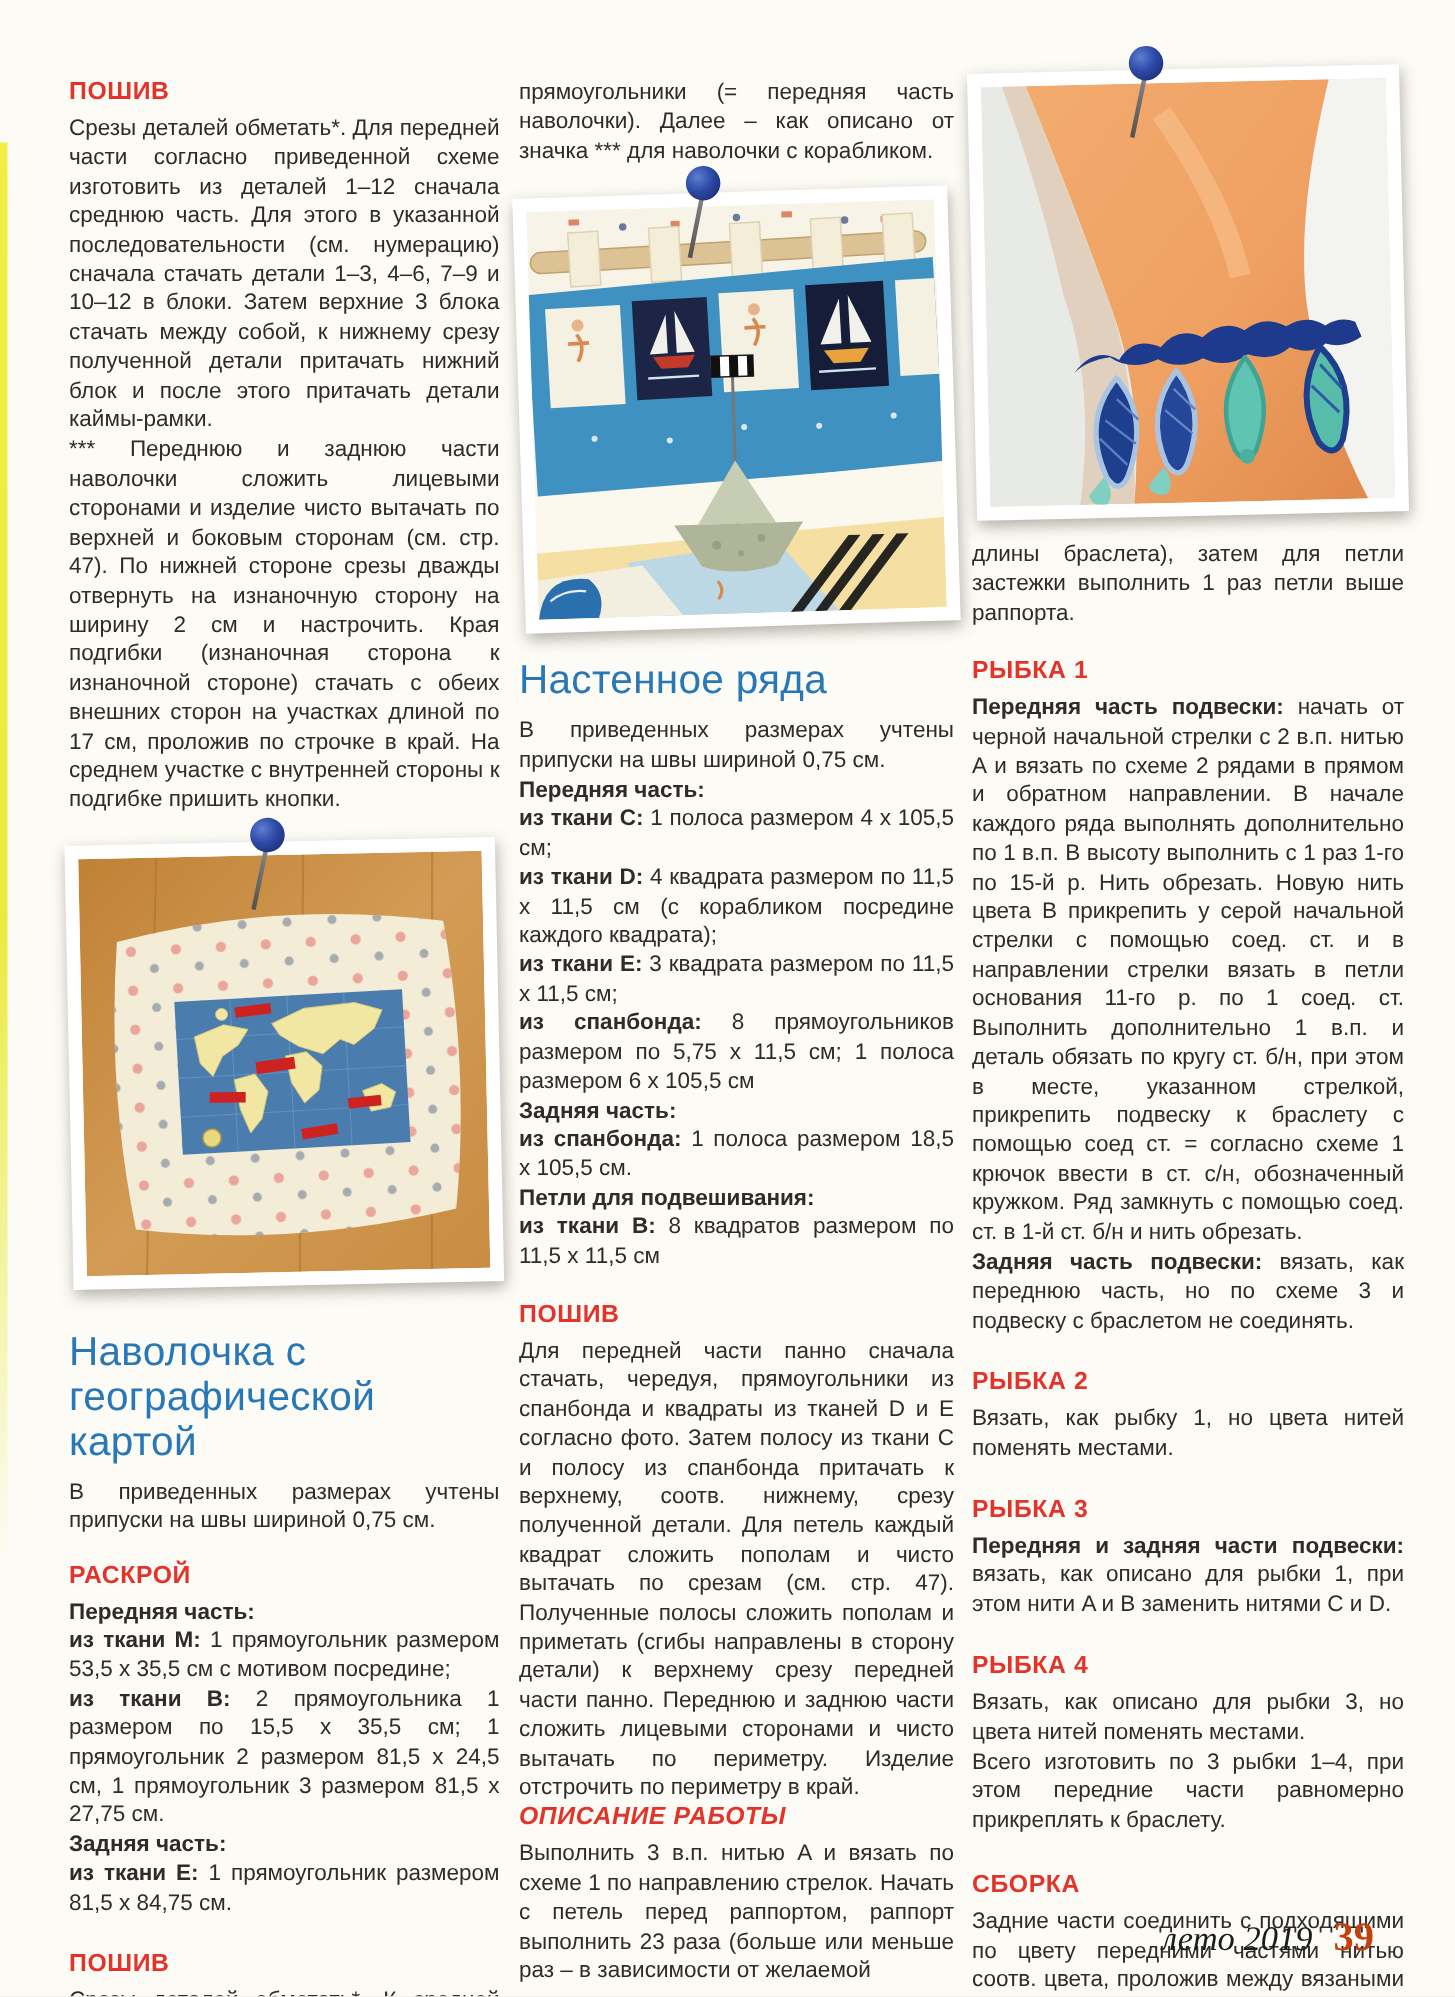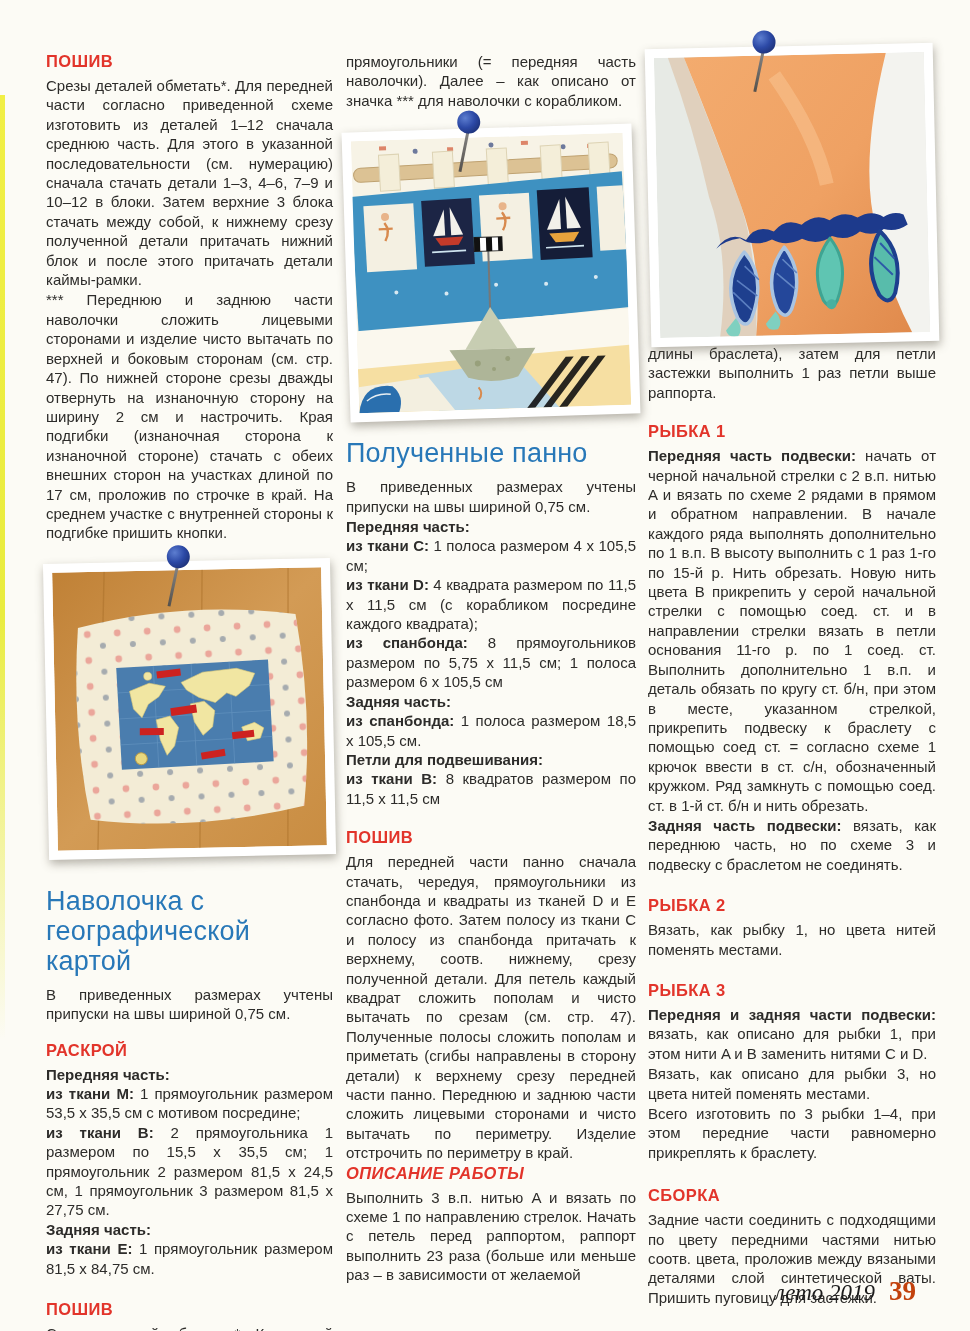--- a/index.html
+++ b/index.html
@@ -266,7 +266,7 @@
       </svg>
     </div>
 
-    <p class="body" style="margin-top:0;">длины браслета), затем для петли застежки выполнить 1 раз петли выше раппорта.</p>
+    <p class="body" style="margin-top:16px;">длины браслета), затем для петли застежки выполнить 1 раз петли выше раппорта.</p>
 
     <div class="h-red" style="margin-top:20px;">РЫБКА 1</div>
     <p class="body"><b>Передняя часть подвески:</b><span> начать от черной начальной стрелки с 2 в.п. нитью A и вязать по схеме 2 рядами в прямом и обратном направлении. В начале каждого ряда выполнять дополнительно по 1 в.п. В высоту выполнить с 1 раз 1-го по 15-й р. Нить обрезать. Новую нить цвета B прикрепить у серой начальной стрелки с помощью соед. ст. и в направлении стрелки вязать в петли основания 11-го р. по 1 соед. ст. Выполнить дополнительно 1 в.п. и деталь обязать по кругу ст. б/н, при этом в месте, указанном стрелкой, прикрепить подвеску к браслету с помощью соед ст. = согласно схеме 1 крючок ввести в ст. с/н, обозначенный кружком. Ряд замкнуть с помощью соед. ст. в 1-й ст. б/н и нить обрезать.</span></p>

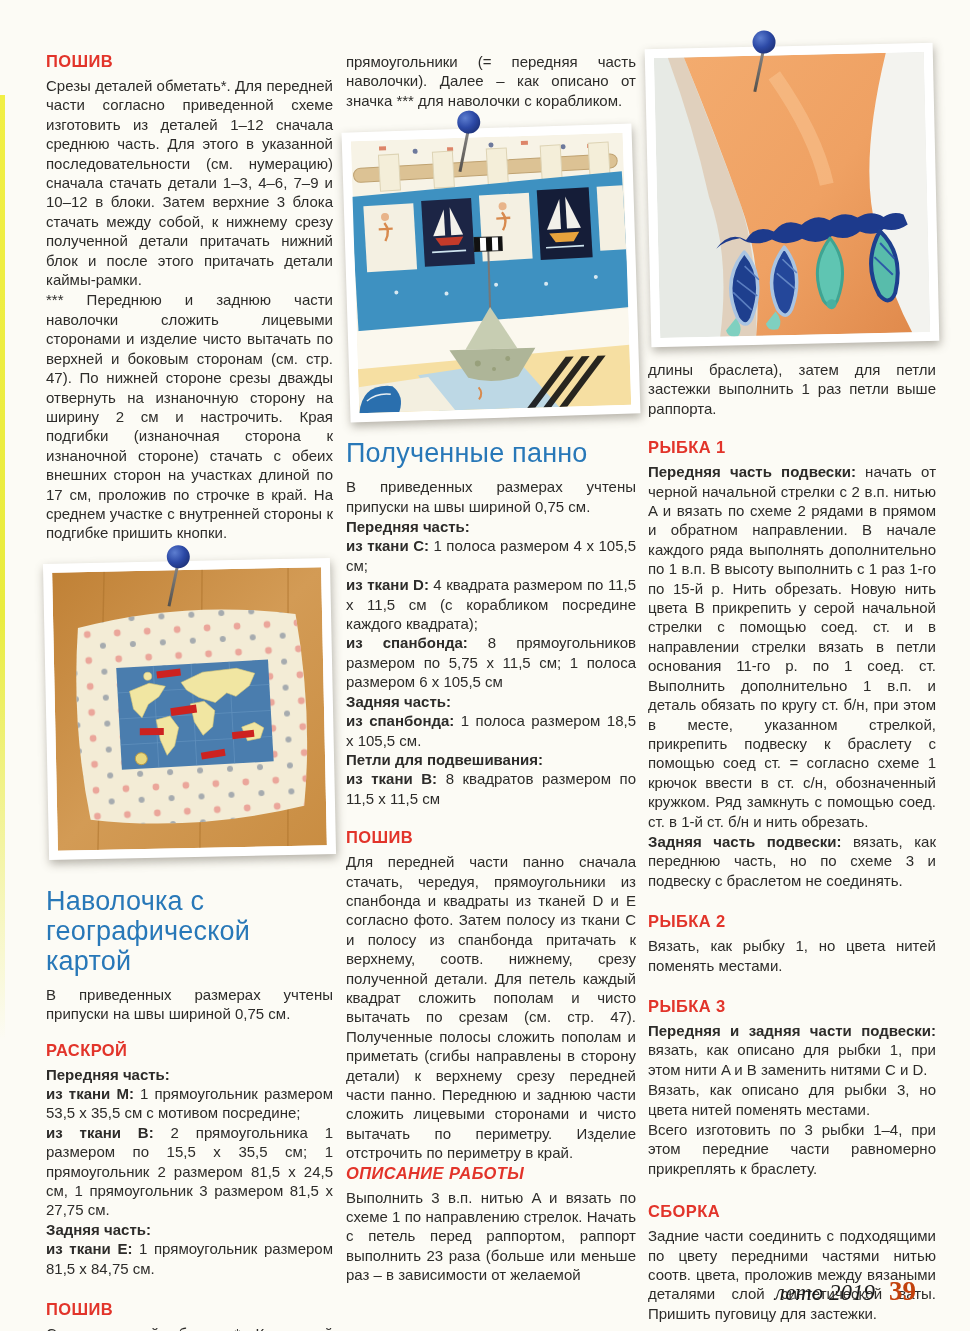--- a/index.html
+++ b/index.html
@@ -209,7 +209,7 @@
       </svg>
     </div>
 
-    <div class="h-blue" style="margin-top:20px;">Полученные панно</div>
+    <div class="h-blue" style="margin-top:20px;">Настенное ряда</div>
     <p class="body">В приведенных размерах учтены припуски на швы шириной 0,75 см.</p>
     <p class="sub">Передняя часть:</p>
     <p class="item"><b>из ткани C:</b><span> 1 полоса размером 4 x 105,5 см;</span></p>

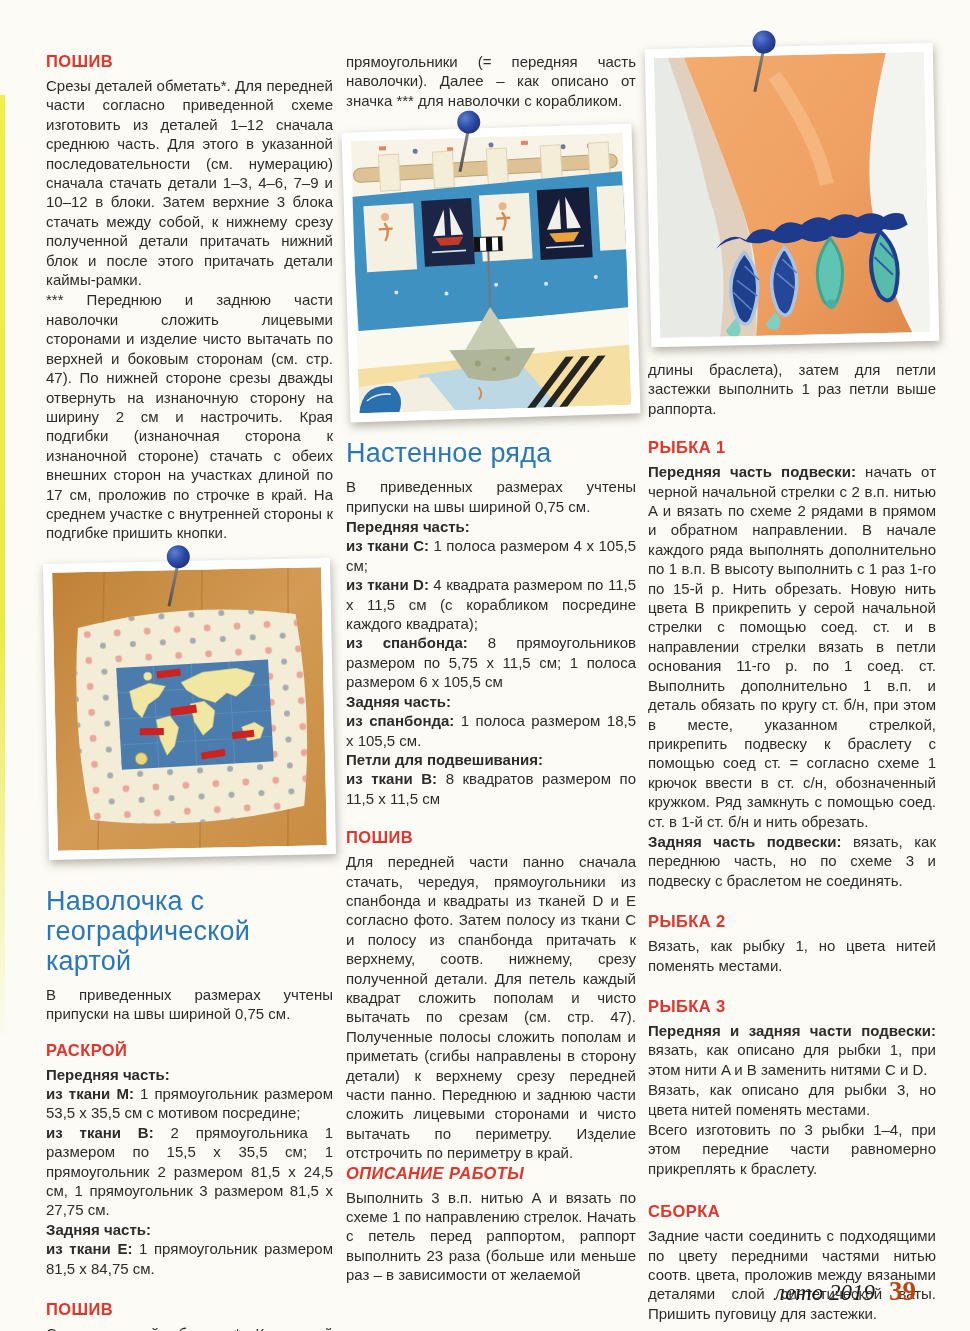--- a/index.html
+++ b/index.html
@@ -214,6 +214,7 @@
     <p class="sub">Передняя часть:</p>
     <p class="item"><b>из ткани C:</b><span> 1 полоса размером 4 x 105,5 см;</span></p>
     <p class="item"><b>из ткани D:</b><span> 4 квадрата размером по 11,5 x 11,5 см (с корабликом посредине каждого квадрата);</span></p>
+    <p class="item"><b>из ткани E:</b><span> 3 квадрата размером по 11,5 x 11,5 см;</span></p>
     <p class="item"><b>из спанбонда:</b><span> 8 прямоугольников размером по 5,75 x 11,5 см; 1 полоса размером 6 x 105,5 см</span></p>
     <p class="sub">Задняя часть:</p>
     <p class="item"><b>из спанбонда:</b><span> 1 полоса размером 18,5 x 105,5 см.</span></p>

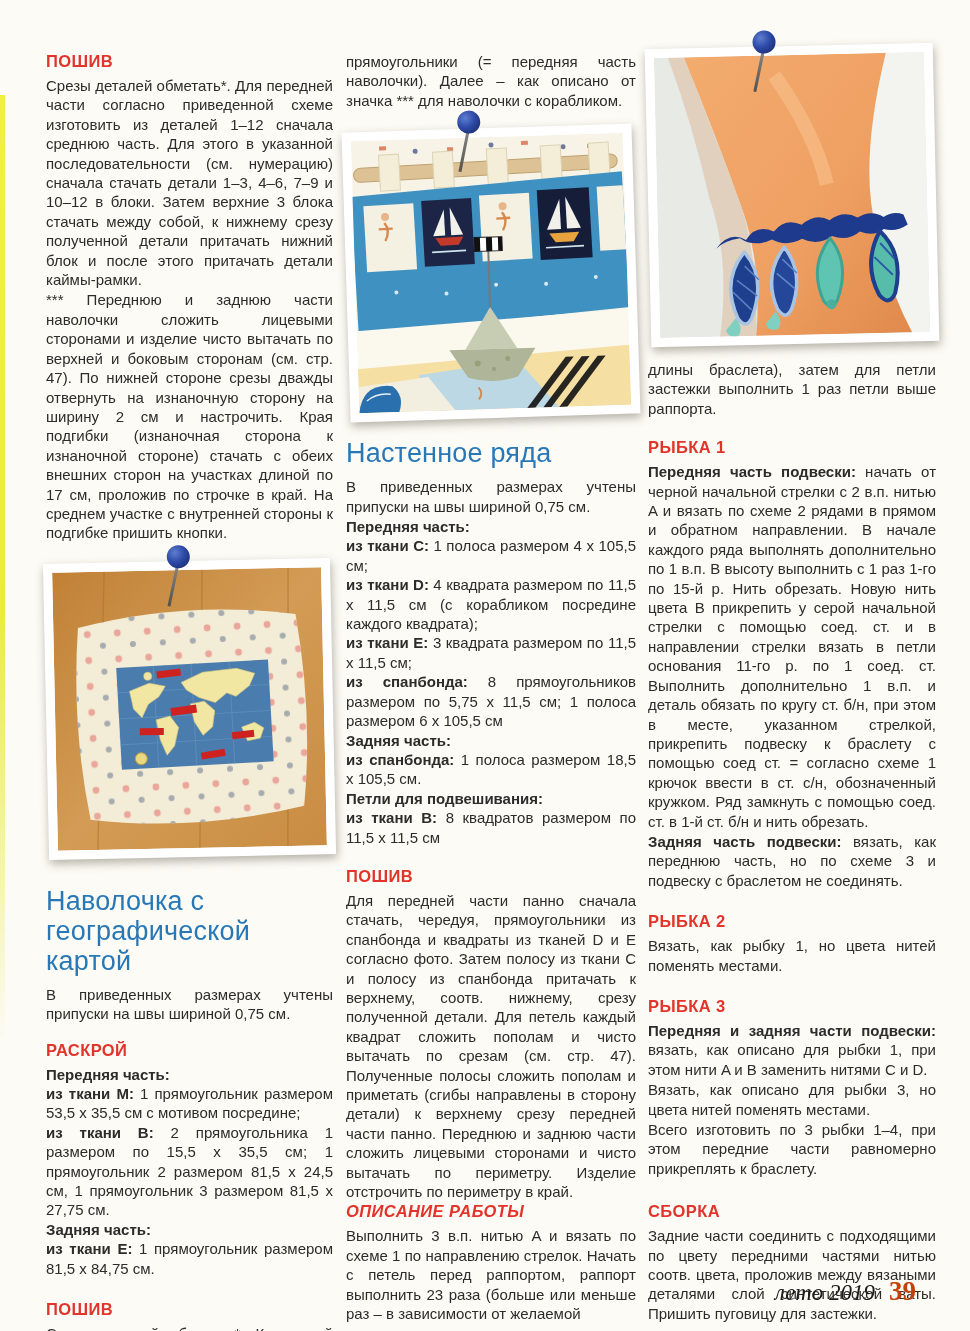--- a/index.html
+++ b/index.html
@@ -279,6 +279,7 @@
     <div class="h-red" style="margin-top:22px;">РЫБКА 3</div>
     <p class="body"><b>Передняя и задняя части подвески:</b><span> вязать, как описано для рыбки 1, при этом нити A и B заменить нитями C и D.</span></p>
 
+    <div class="h-red" style="margin-top:22px;">РЫБКА 4</div>
     <p class="body">Вязать, как описано для рыбки 3, но цвета нитей поменять местами.</p>
     <p class="body">Всего изготовить по 3 рыбки 1–4, при этом передние части равномерно прикреплять к браслету.</p>
 

